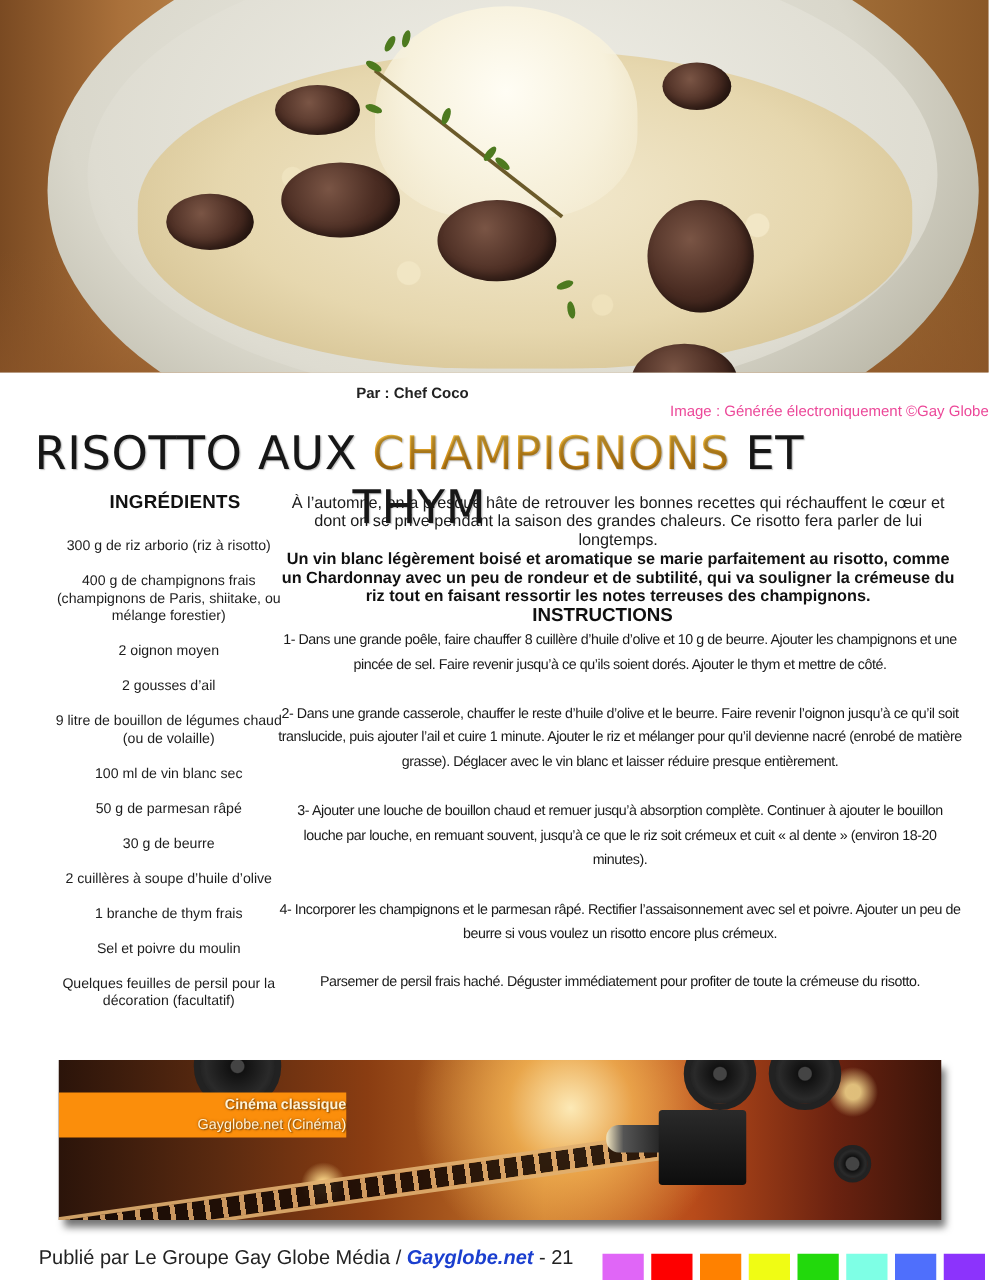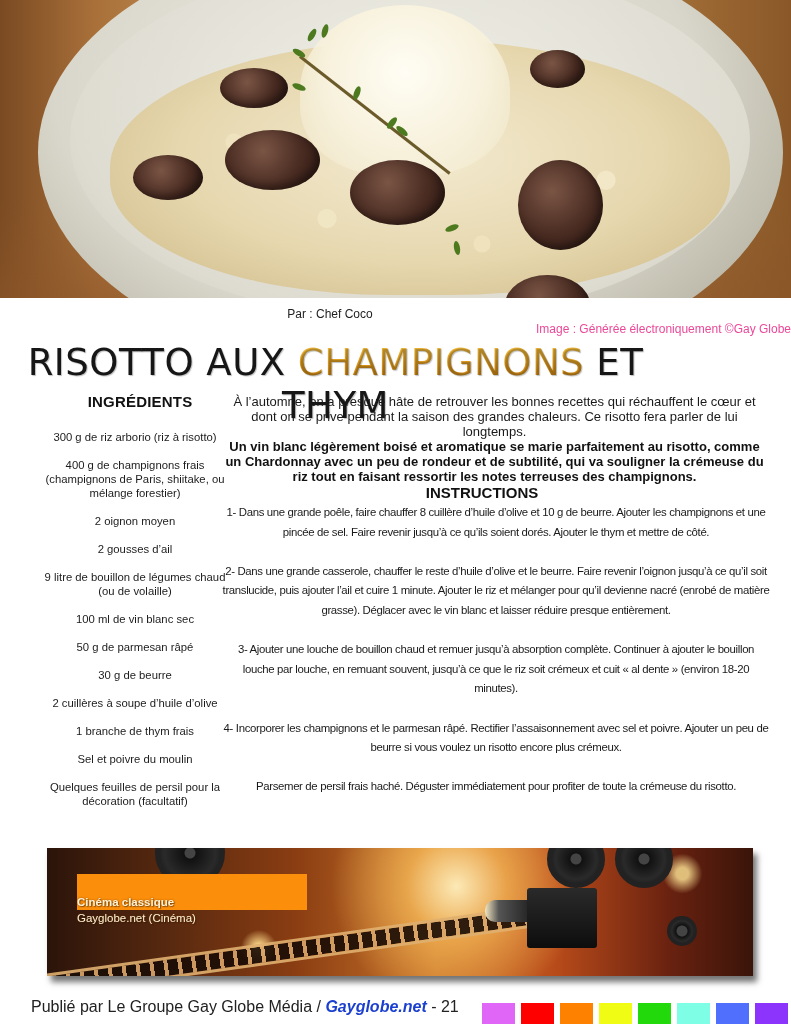--- a/index.html
+++ b/index.html
@@ -42,7 +42,7 @@
 
   
   .credit-by { position: absolute; top: 307px; left: 0; width: 660px; text-align: center;
-    font-size: 12px; font-weight: normal; color: #222; }
+    font-size: 12px; font-weight: bold; color: #222; }
   .credit-img { position: absolute; top: 322px; left: 0; width: 791px; text-align: right;
     font-size: 12px; color: #ec4899; }
   .title { position: absolute; top: 341px; left: 0; width: 671px; text-align: center;

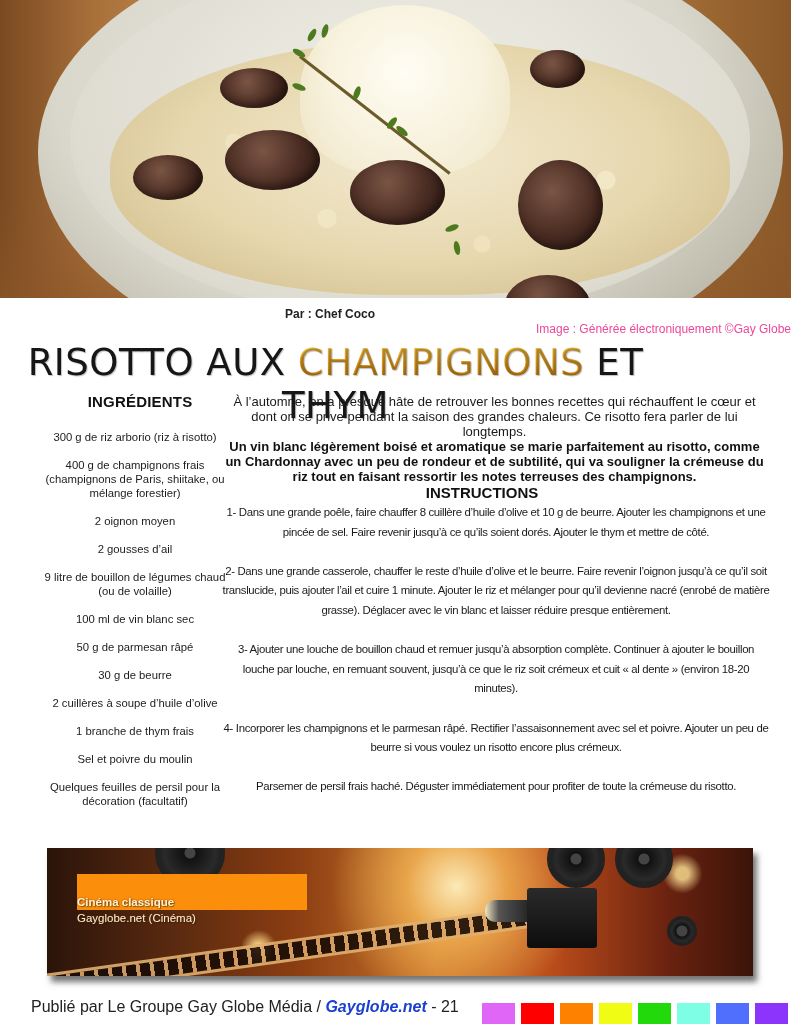--- a/index.html
+++ b/index.html
@@ -88,8 +88,8 @@
   .banner .lens { position: absolute; left: 438px; top: 52px; width: 46px; height: 22px;
     background: linear-gradient(90deg, #f3e6c0 0%, #555 30%, #222 100%); border-radius: 10px 3px 3px 10px; }
   .banner .label { position: absolute; left: 0; top: 26px; width: 230px; height: 36px;
-    background: #fb8e0b; text-align: left; color: #fff3d6; font-size: 11.5px; font-weight: bold; line-height: 16px;
-    padding-top: 20px; text-shadow: 0 0 2px rgba(120,60,0,.8), 1px 1px 1px rgba(0,0,0,.4); margin-left: 30px; }
+    background: #fb8e0b; text-align: right; color: #fff3d6; font-size: 11.5px; font-weight: bold; line-height: 16px;
+    padding-top: 2px; text-shadow: 0 0 2px rgba(120,60,0,.8), 1px 1px 1px rgba(0,0,0,.4); }
   .banner .label .l2 { font-weight: normal; }
 
   

